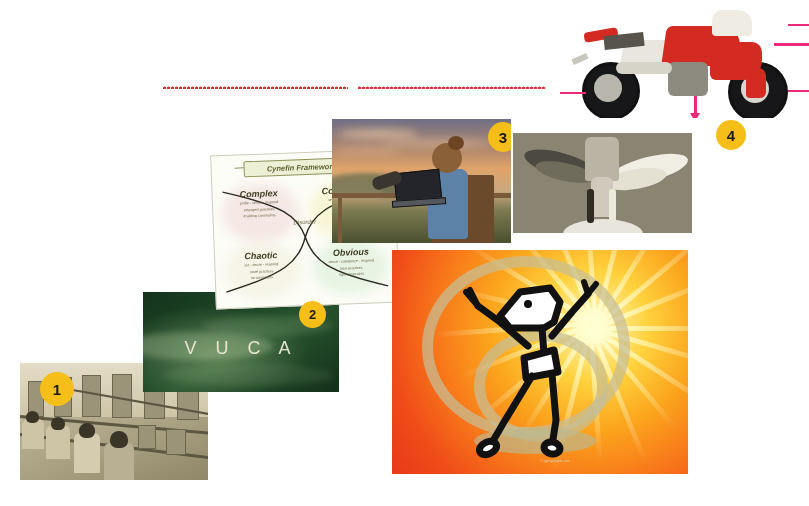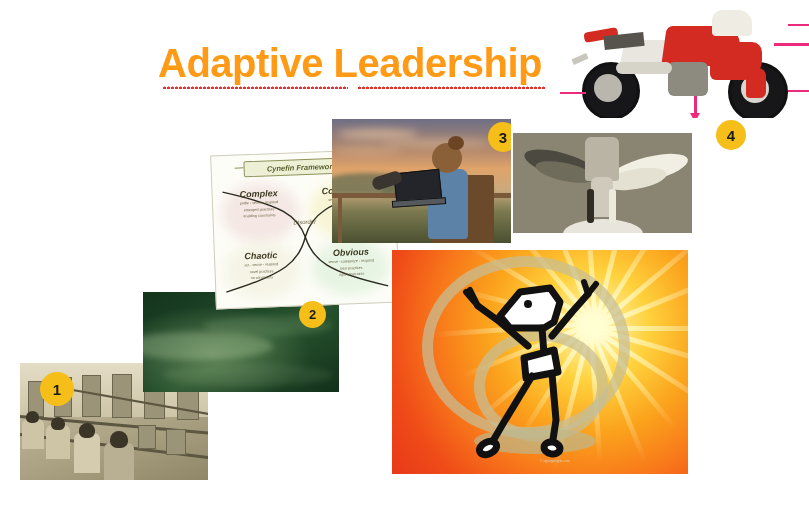--- a/index.html
+++ b/index.html
@@ -113,7 +113,6 @@
 <div class="slide">
 
 
-  <div class="title">Adaptive Leadership</div>
   <div class="squiggle" id="sq1"></div>
   <div class="squiggle" id="sq2"></div>
 

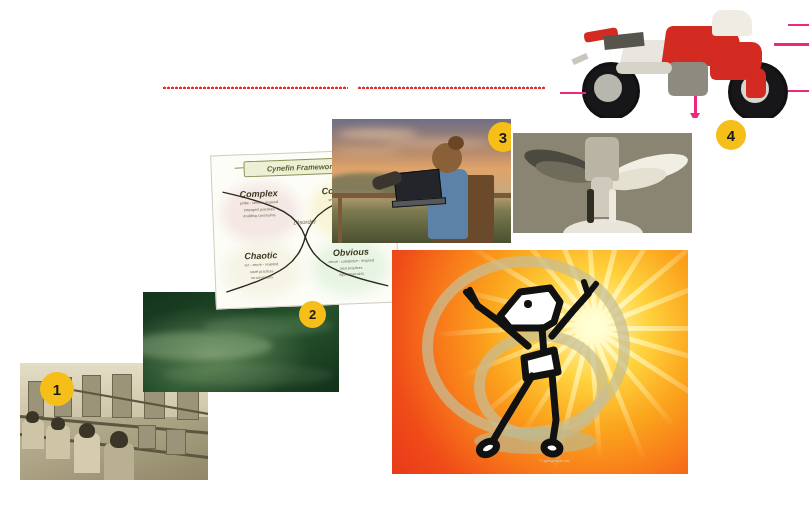--- a/index.html
+++ b/index.html
@@ -144,6 +144,7 @@
     <div class="vuca-wave" style="left:-20px;top:40px;width:150px;height:28px;"></div>
     <div class="vuca-wave" style="left:60px;top:24px;width:130px;height:20px;opacity:.5;"></div>
     <div class="vuca-wave" style="left:20px;top:72px;width:170px;height:22px;opacity:.35;"></div>
+    <div class="vuca-text">V U C A</div>
     <div class="badge" style="left:156px;top:9px;width:27px;height:27px;font-size:13px;">2</div>
   </div>
 

